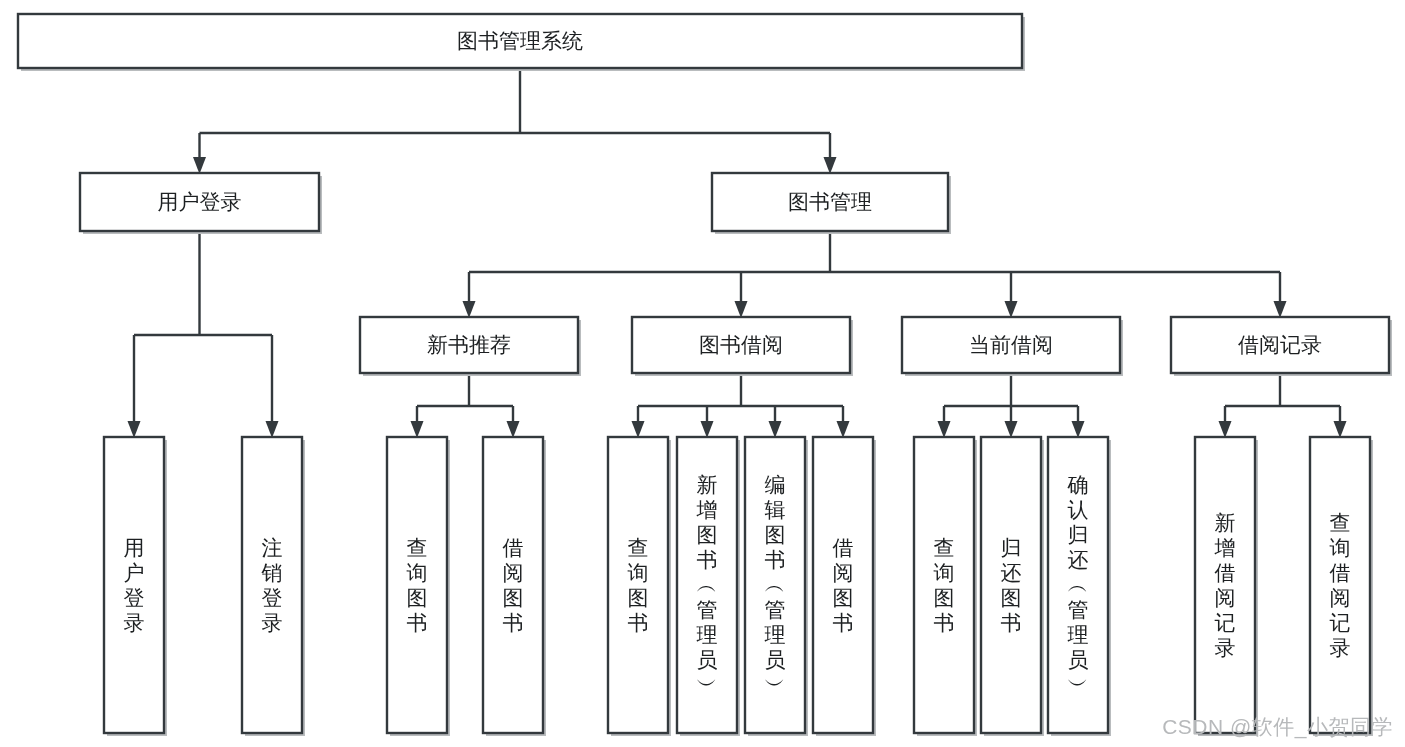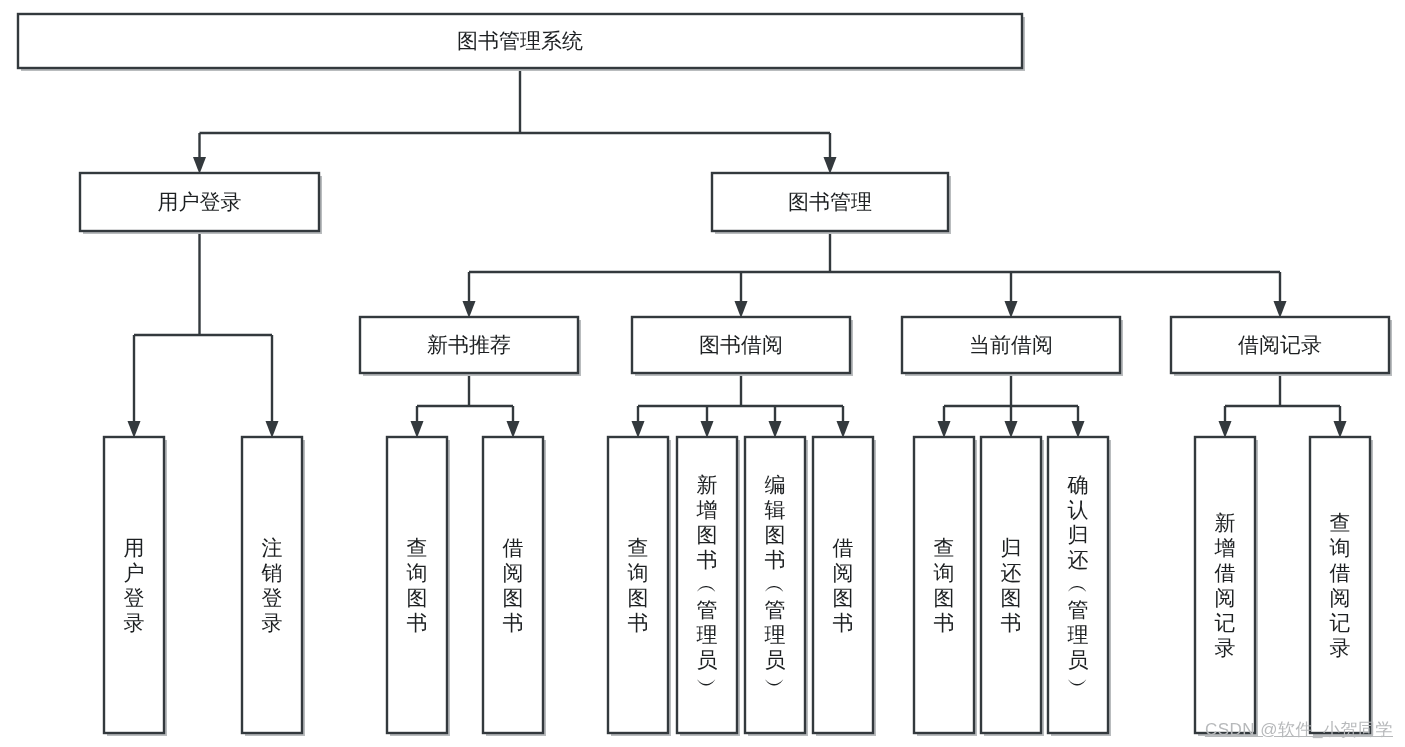--- a/index.html
+++ b/index.html
@@ -63,12 +63,11 @@
     right: 12px;
     bottom: 6px;
     font-family: "Liberation Sans", "DejaVu Sans", sans-serif;
-    font-size: 17px;
+    font-size: 21px;
     color: #b7b9bb;
     white-space: nowrap;
     letter-spacing: 0.5px;
     pointer-events: none;
-    text-decoration: underline;
   }
 </style>
 </head>

